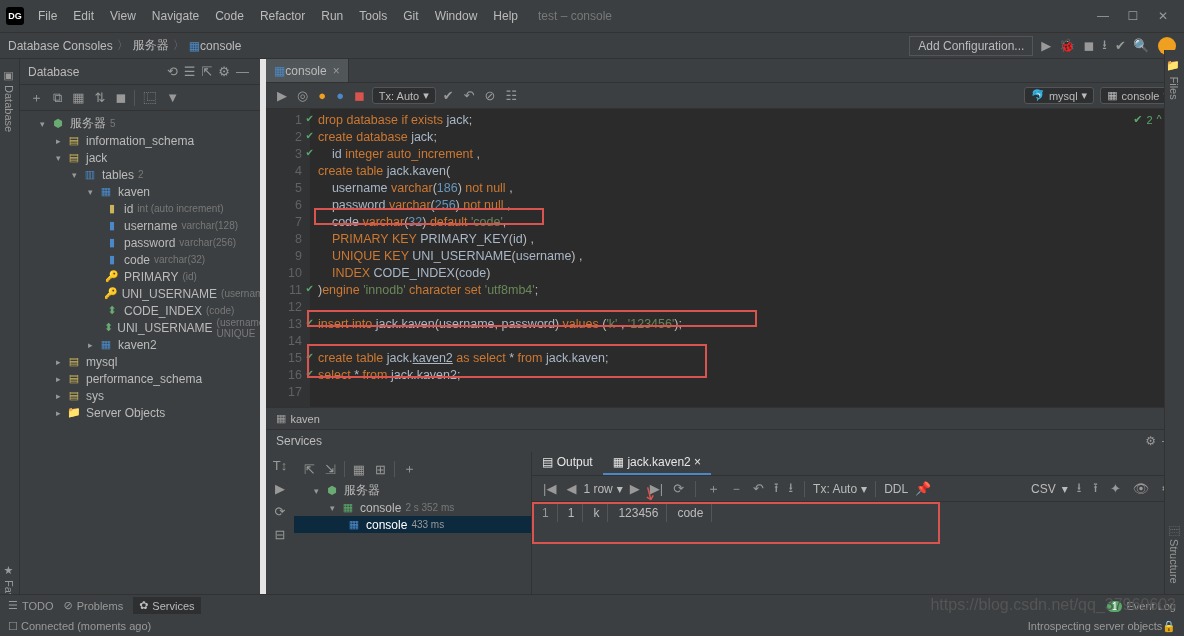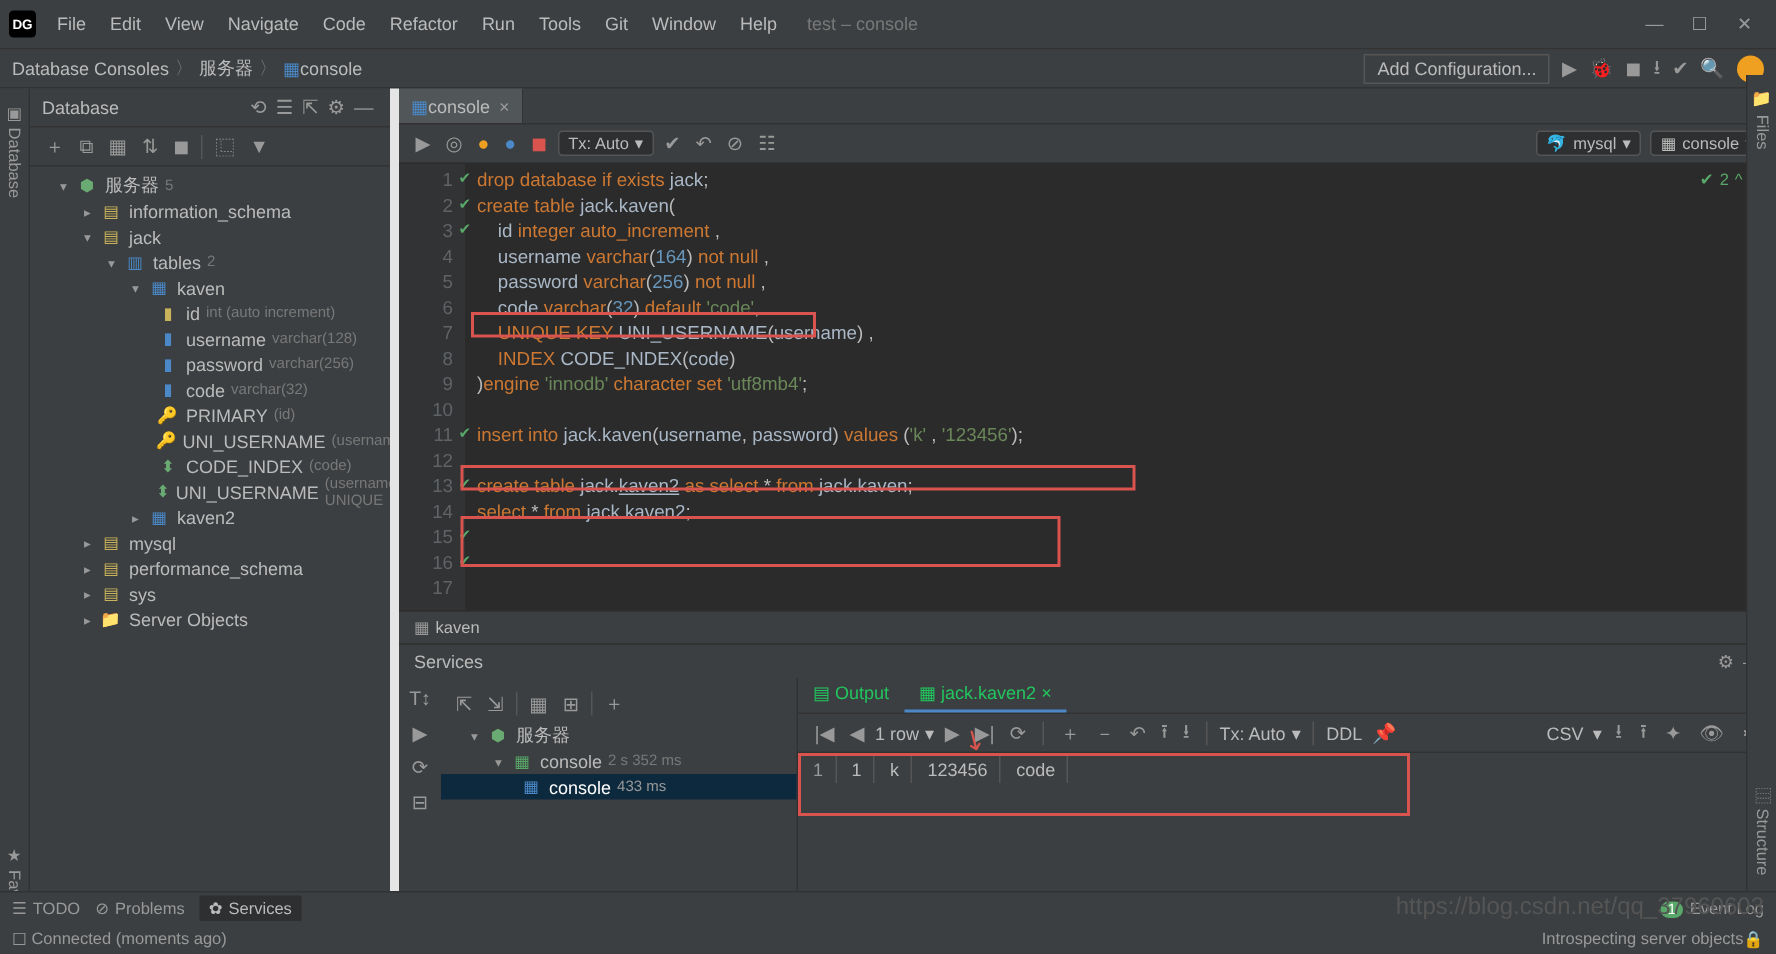--- a/index.html
+++ b/index.html
@@ -296,6 +296,7 @@
         <div class="redbox" style="top:201px;left:-3px;width:450px;height:17px"></div>
         <div class="redbox" style="top:235px;left:-3px;width:400px;height:34px"></div>
       <div class="cl"><span class="kw">drop database if exists</span> <span class="id">jack</span>;</div>
+          <div class="cl"><span class="kw">create database</span> <span class="id">jack</span>;</div>
           <div class="cl"><span class="kw">create table</span> <span class="id">jack.kaven</span>(</div>
           <div class="cl">    <span class="id">id</span> <span class="kw">integer</span> <span class="kw">auto_increment</span> ,</div>
           <div class="cl">    <span class="id">username</span> <span class="kw">varchar</span>(<span class="num">164</span>) <span class="kw">not null</span> ,</div>

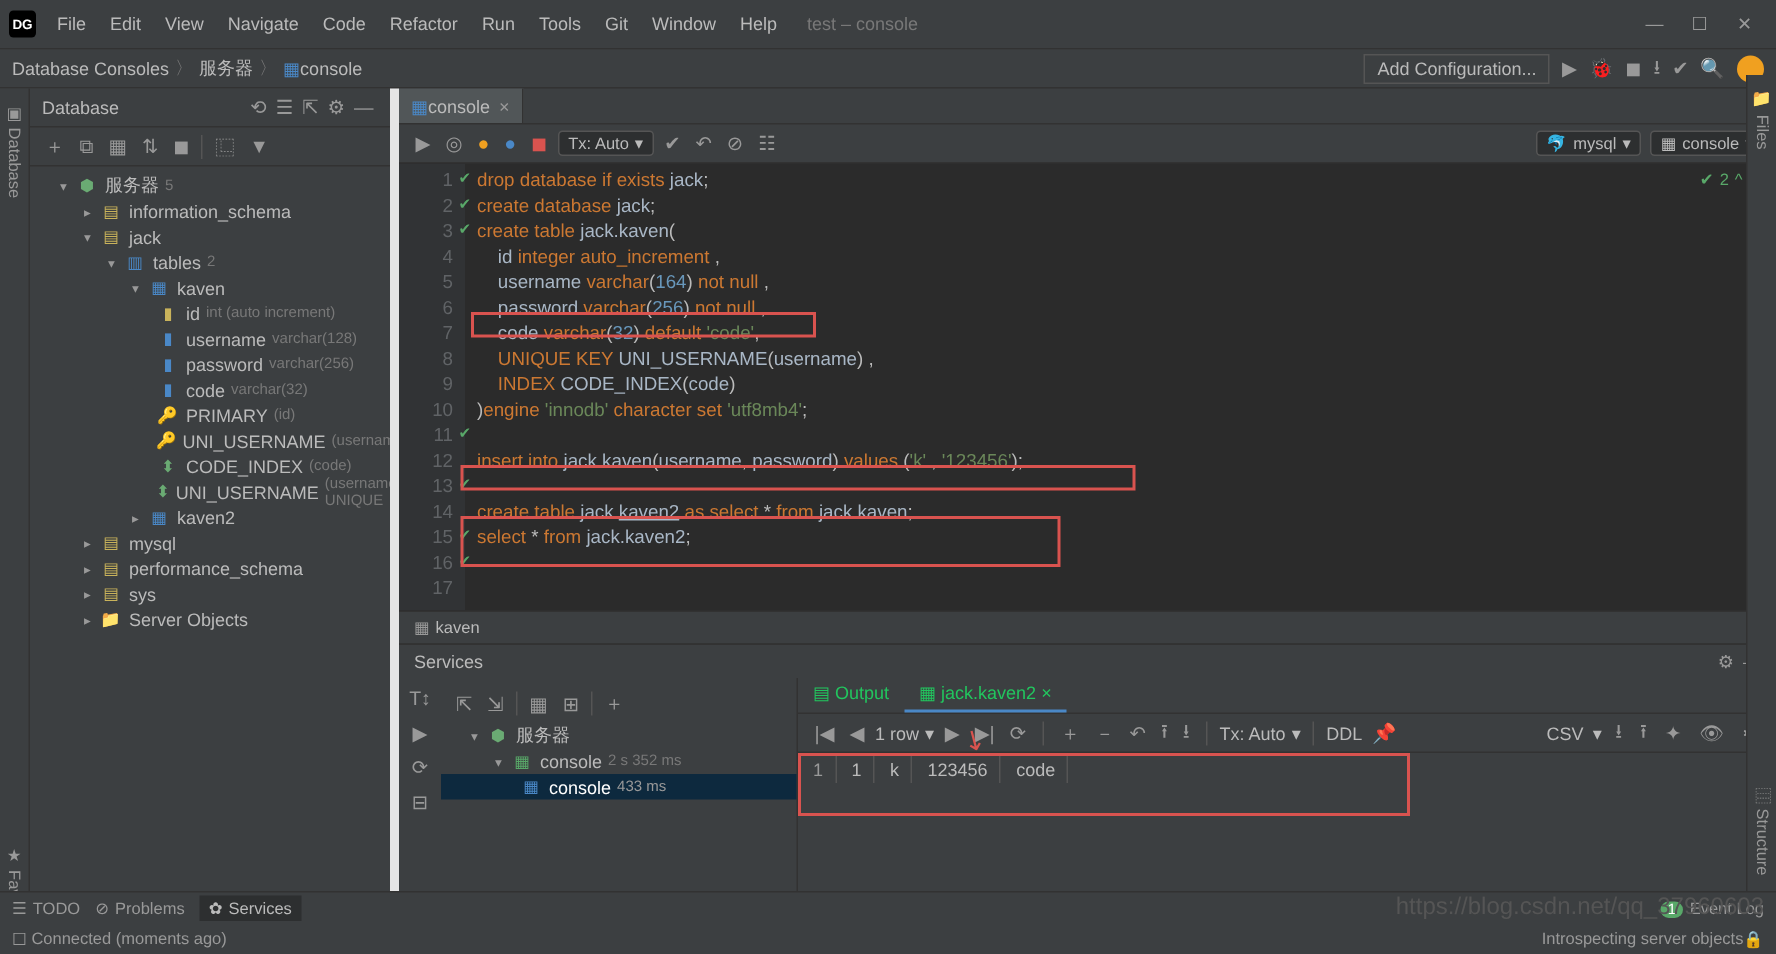--- a/index.html
+++ b/index.html
@@ -297,8 +297,8 @@
         <div class="redbox" style="top:235px;left:-3px;width:400px;height:34px"></div>
       <div class="cl"><span class="kw">drop database if exists</span> <span class="id">jack</span>;</div>
           <div class="cl"><span class="kw">create database</span> <span class="id">jack</span>;</div>
+          <div class="cl">    <span class="id">id</span> <span class="kw">integer</span> <span class="kw">auto_increment</span> ,</div>
           <div class="cl"><span class="kw">create table</span> <span class="id">jack.kaven</span>(</div>
-          <div class="cl">    <span class="id">id</span> <span class="kw">integer</span> <span class="kw">auto_increment</span> ,</div>
           <div class="cl">    <span class="id">username</span> <span class="kw">varchar</span>(<span class="num">164</span>) <span class="kw">not null</span> ,</div>
           <div class="cl">    <span class="id">password</span> <span class="kw">varchar</span>(<span class="num">256</span>) <span class="kw">not null</span> ,</div>
           <div class="cl">    <span class="id">code</span> <span class="kw">varchar</span>(<span class="num">32</span>) <span class="kw">default</span> <span class="str">'code'</span>,</div>

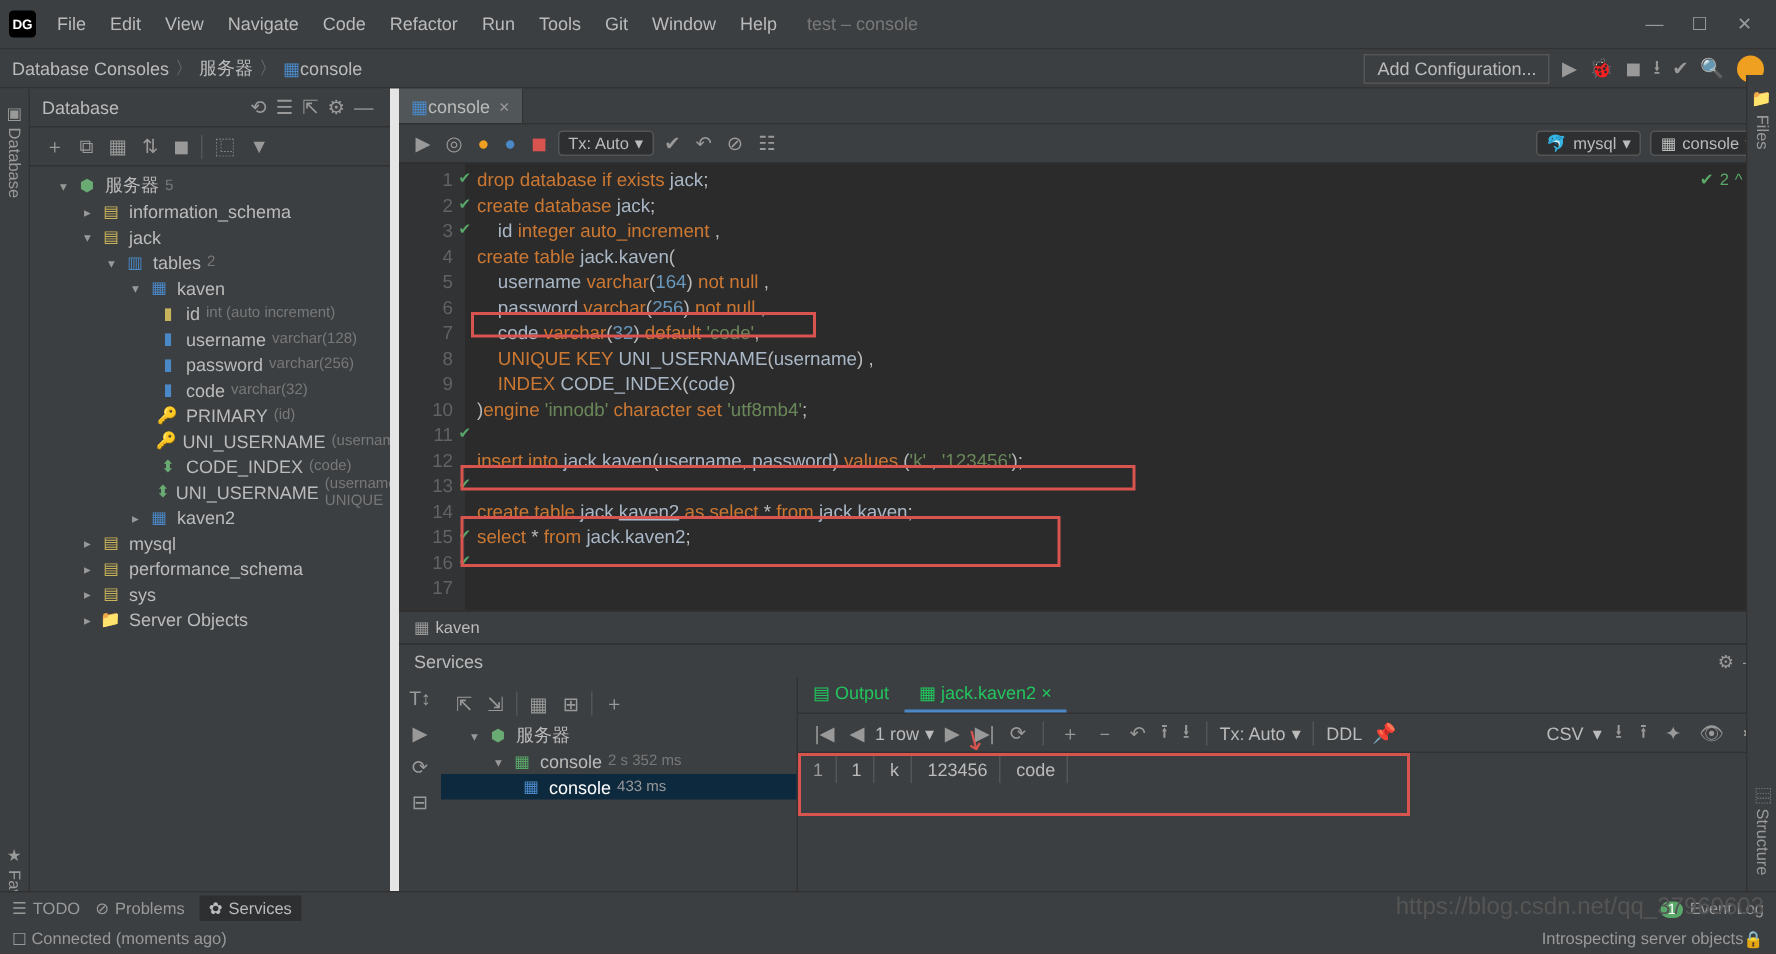--- a/index.html
+++ b/index.html
@@ -299,7 +299,7 @@
           <div class="cl"><span class="kw">create database</span> <span class="id">jack</span>;</div>
           <div class="cl">    <span class="id">id</span> <span class="kw">integer</span> <span class="kw">auto_increment</span> ,</div>
           <div class="cl"><span class="kw">create table</span> <span class="id">jack.kaven</span>(</div>
-          <div class="cl">    <span class="id">username</span> <span class="kw">varchar</span>(<span class="num">164</span>) <span class="kw">not null</span> ,</div>
+          <div class="cl">    <span class="id">username</span> <span class="kw">varchar</span>(<span class="num">186</span>) <span class="kw">not null</span> ,</div>
           <div class="cl">    <span class="id">password</span> <span class="kw">varchar</span>(<span class="num">256</span>) <span class="kw">not null</span> ,</div>
           <div class="cl">    <span class="id">code</span> <span class="kw">varchar</span>(<span class="num">32</span>) <span class="kw">default</span> <span class="str">'code'</span>,</div>
           <div class="cl">    <span class="kw">UNIQUE KEY</span> <span class="id">UNI_USERNAME</span>(<span class="id">username</span>) ,</div>

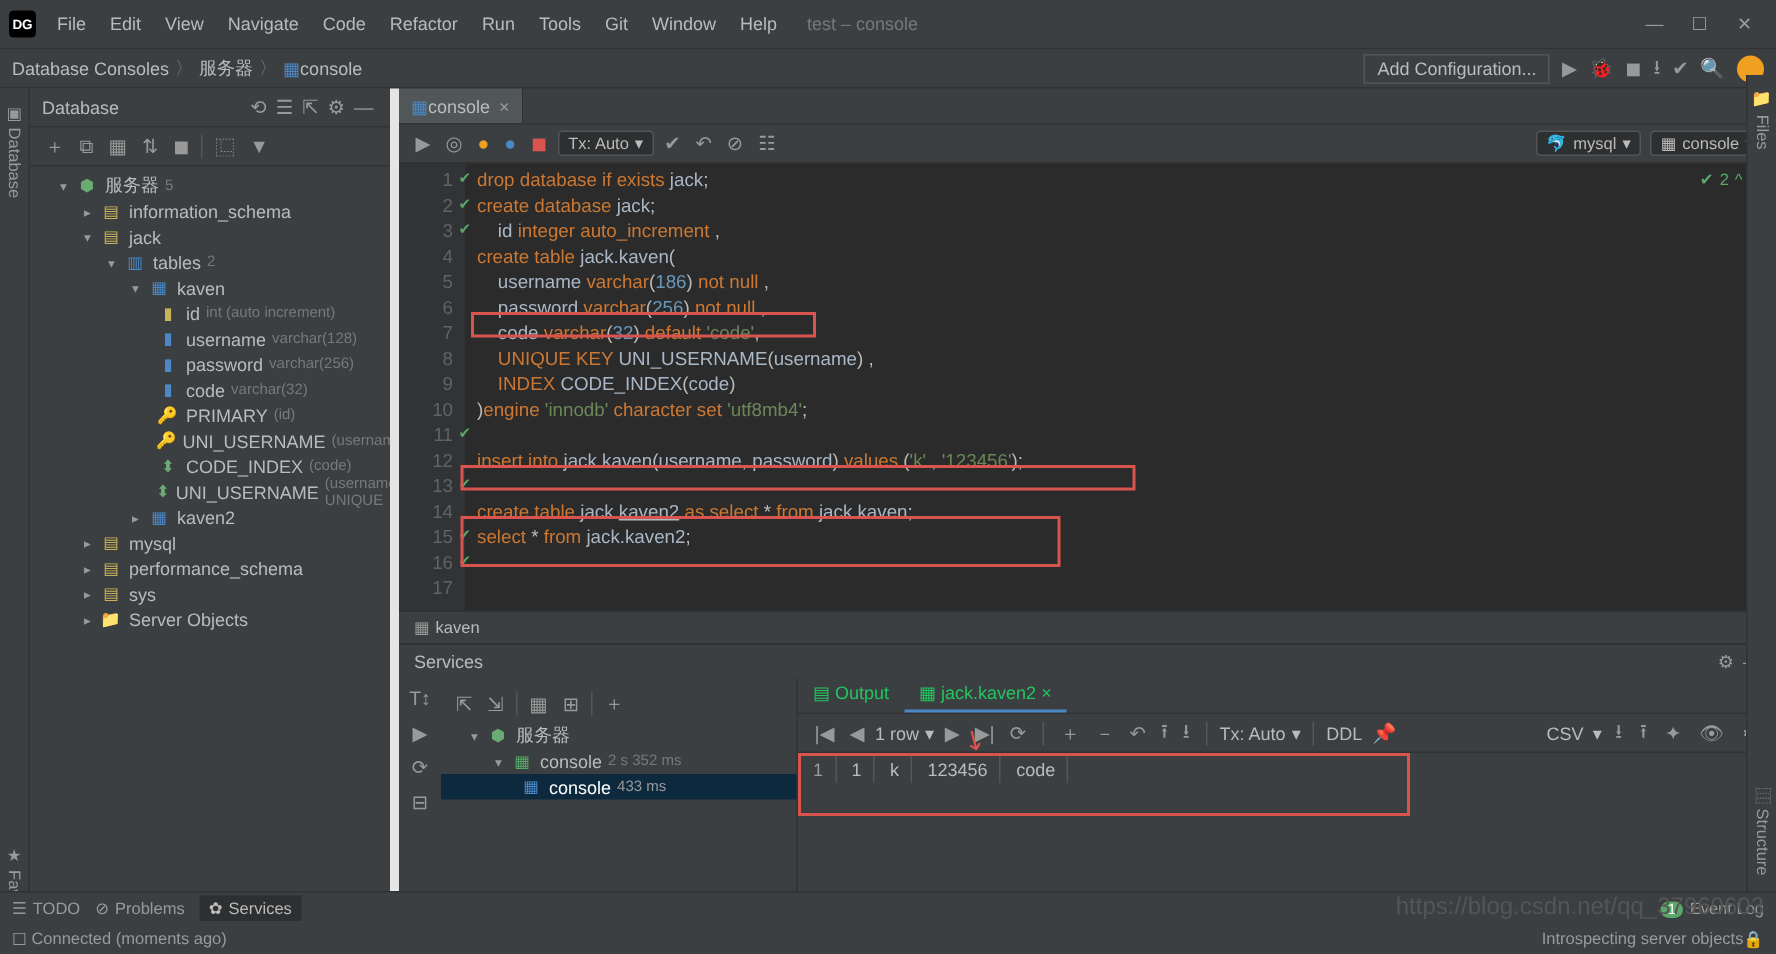--- a/index.html
+++ b/index.html
@@ -302,6 +302,7 @@
           <div class="cl">    <span class="id">username</span> <span class="kw">varchar</span>(<span class="num">186</span>) <span class="kw">not null</span> ,</div>
           <div class="cl">    <span class="id">password</span> <span class="kw">varchar</span>(<span class="num">256</span>) <span class="kw">not null</span> ,</div>
           <div class="cl">    <span class="id">code</span> <span class="kw">varchar</span>(<span class="num">32</span>) <span class="kw">default</span> <span class="str">'code'</span>,</div>
+          <div class="cl">    <span class="kw">PRIMARY KEY</span> <span class="id">PRIMARY_KEY</span>(<span class="id">id</span>) ,</div>
           <div class="cl">    <span class="kw">UNIQUE KEY</span> <span class="id">UNI_USERNAME</span>(<span class="id">username</span>) ,</div>
           <div class="cl">    <span class="kw">INDEX</span> <span class="id">CODE_INDEX</span>(<span class="id">code</span>)</div>
           <div class="cl">)<span class="kw">engine</span> <span class="str">'innodb'</span> <span class="kw">character set</span> <span class="str">'utf8mb4'</span>;</div>

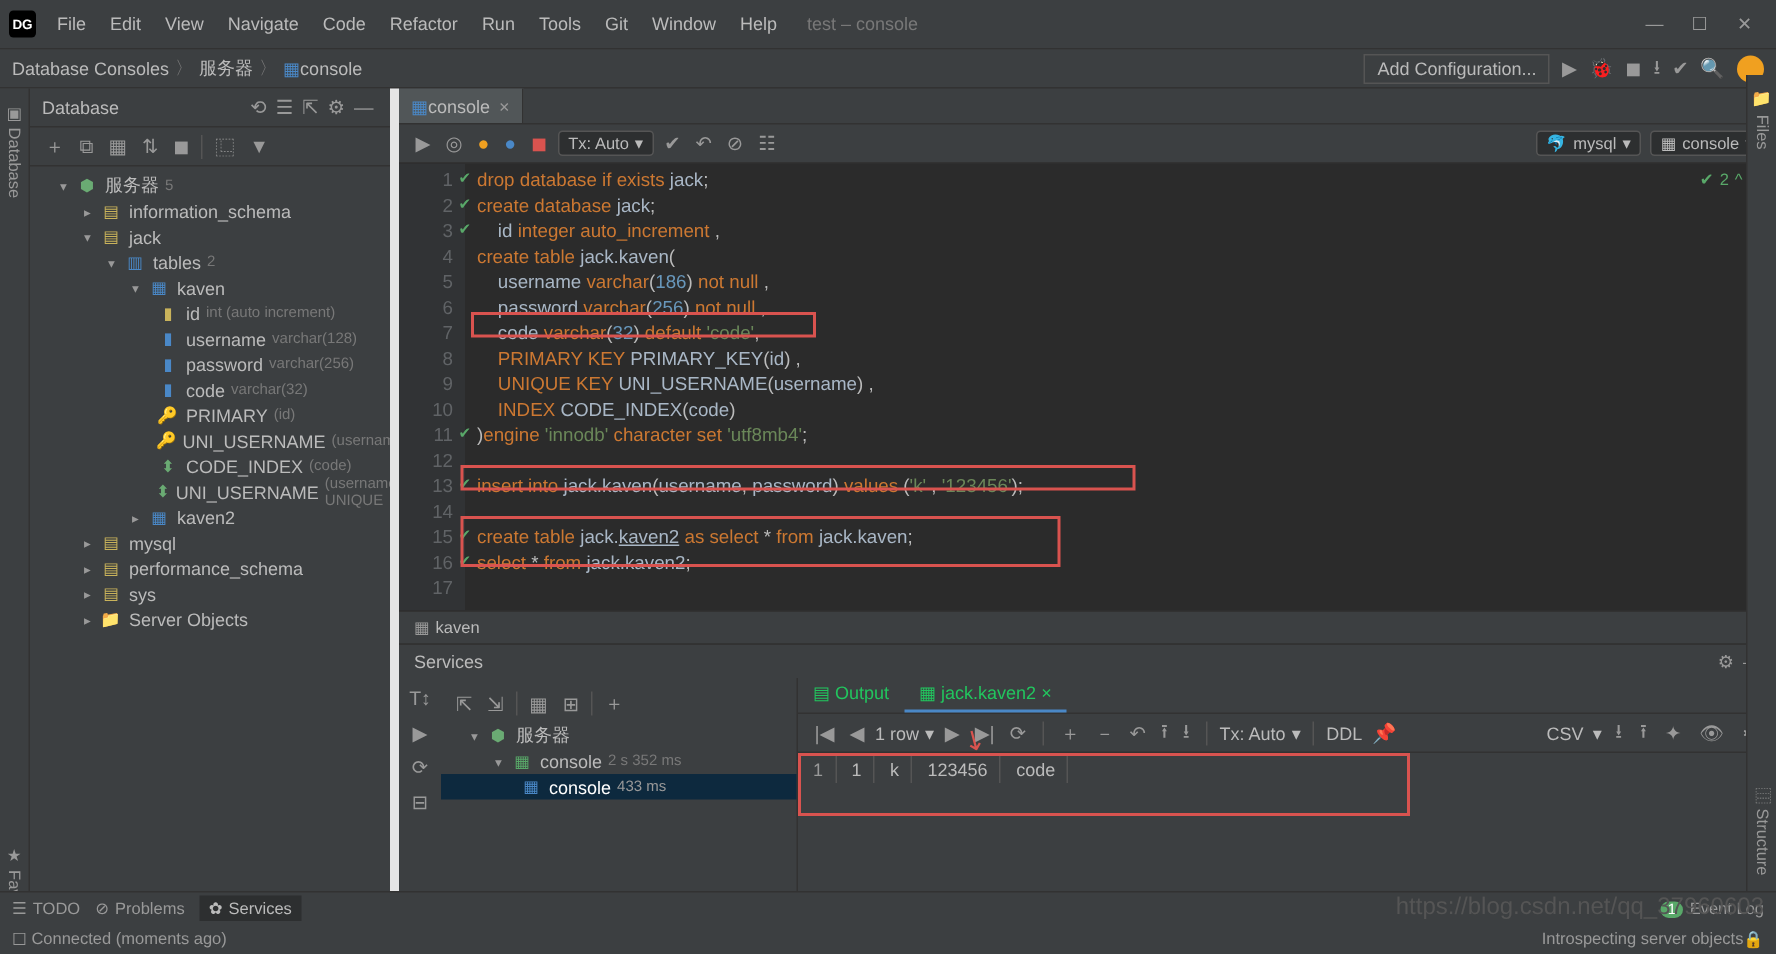--- a/index.html
+++ b/index.html
@@ -64,7 +64,7 @@
 .svctree .tree-row.sel { background:#0d293e; }
 .svcmain { flex:1; display:flex; flex-direction:column; background:#3c3f41; }
 .svctabs { display:flex; height:24px; border-bottom:1px solid #323232; }
-.svctab { padding:3px 10px; color:#22c55e; border-bottom:2px solid transparent; }
+.svctab { padding:3px 10px; color:#e5e5e5; border-bottom:2px solid transparent; }
 .svctab.act { border-bottom:2px solid #4a88c7; }
 .svctools { display:flex; align-items:center; height:26px; padding:0 8px; gap:4px; border-bottom:1px solid #323232; }
 .svctools .ico { color:#999; font-size:13px; margin:0 3px; cursor:pointer; }

